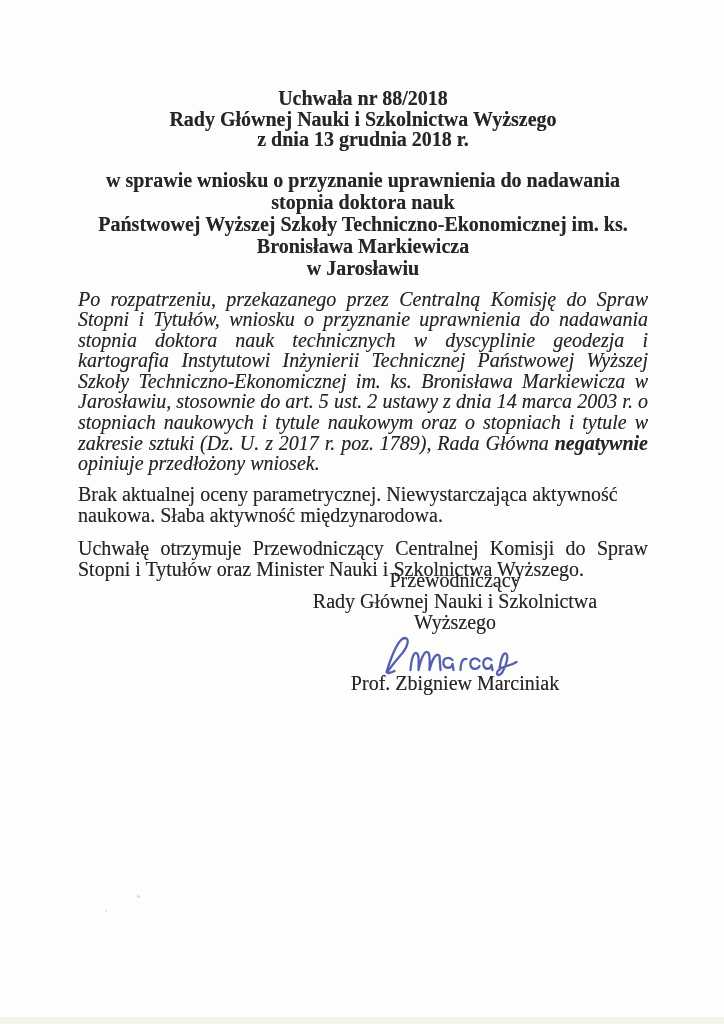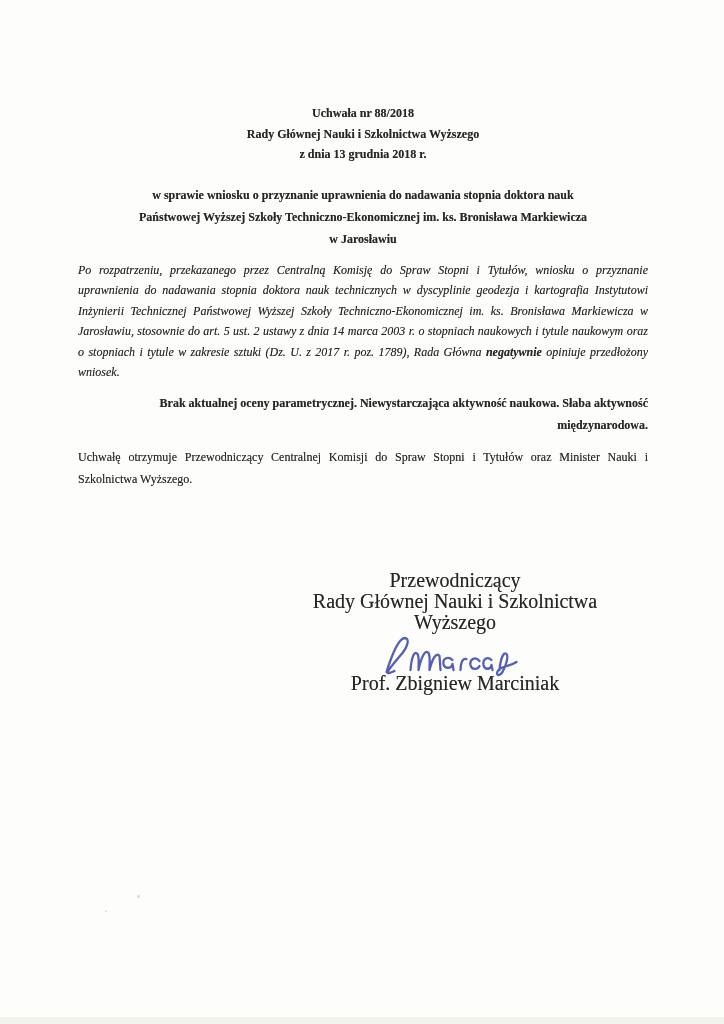--- a/index.html
+++ b/index.html
@@ -19,8 +19,7 @@
     left: 78px;
     top: 88px;
     width: 570px;
-    font-size: 12px;
-    margin-top: 15px;
+    font-size: 20px;
   }
   .title-block {
     text-align: center;

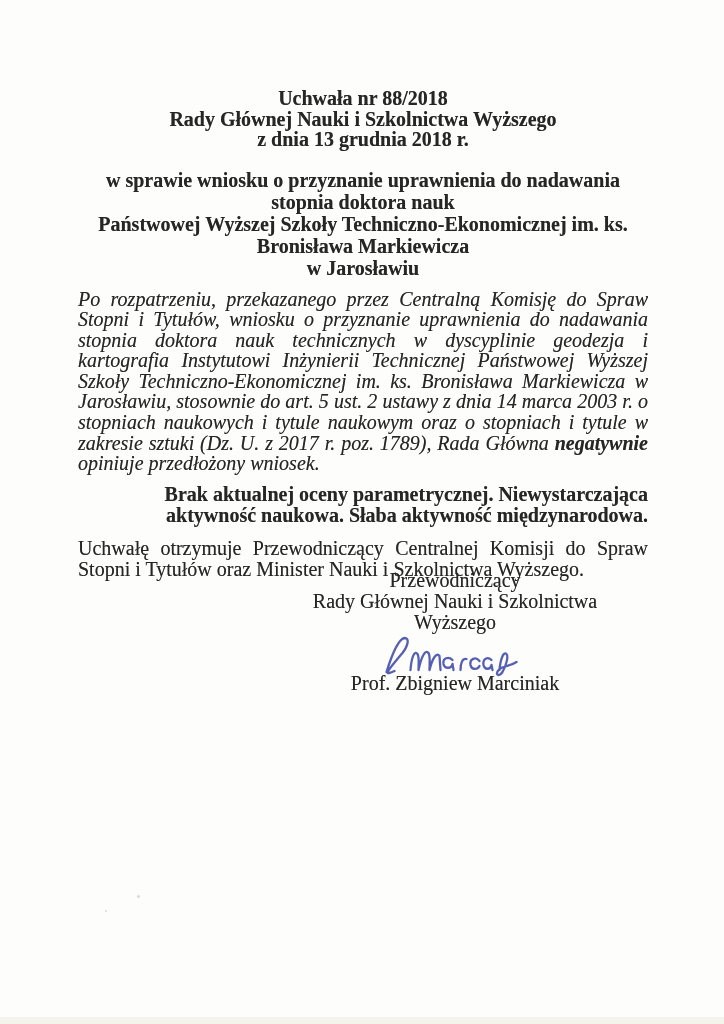--- a/index.html
+++ b/index.html
@@ -50,8 +50,7 @@
   .p-justification {
     margin-top: 10px;
     line-height: 21.5px;
-    text-align: right;
-    font-weight: bold;
+    text-align: left;
   }
   .p-distribution {
     margin-top: 11px;

